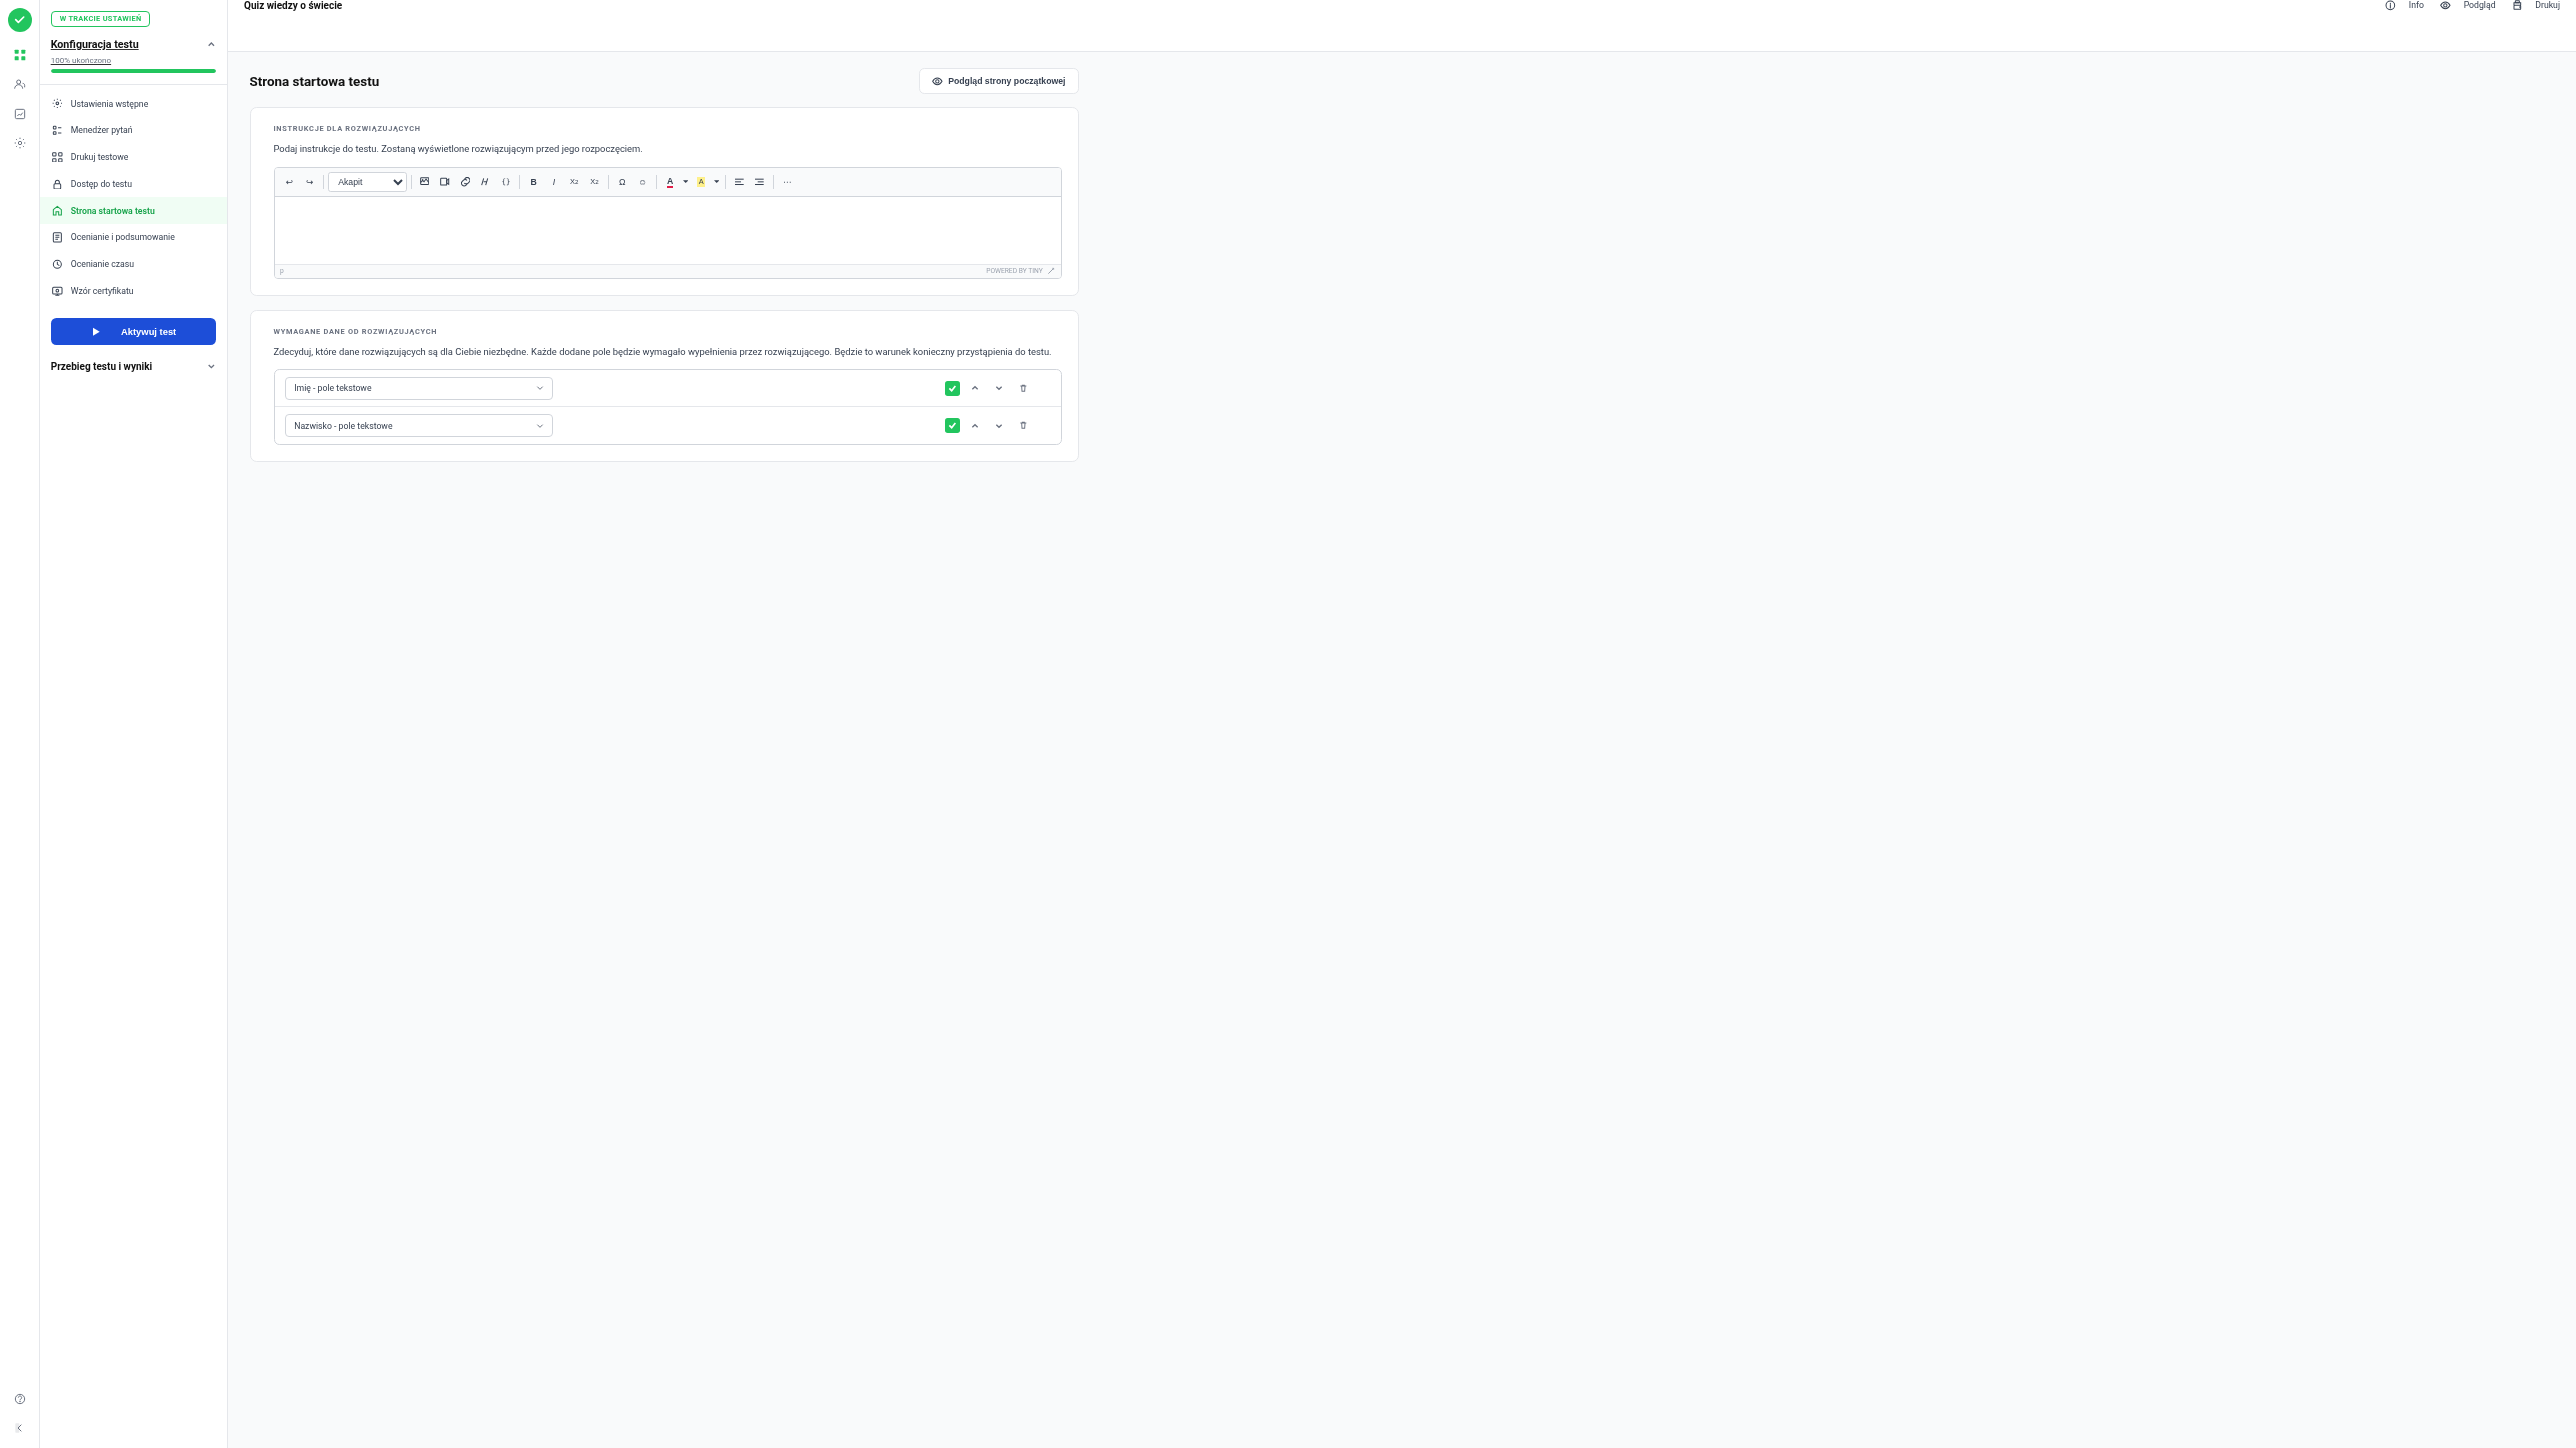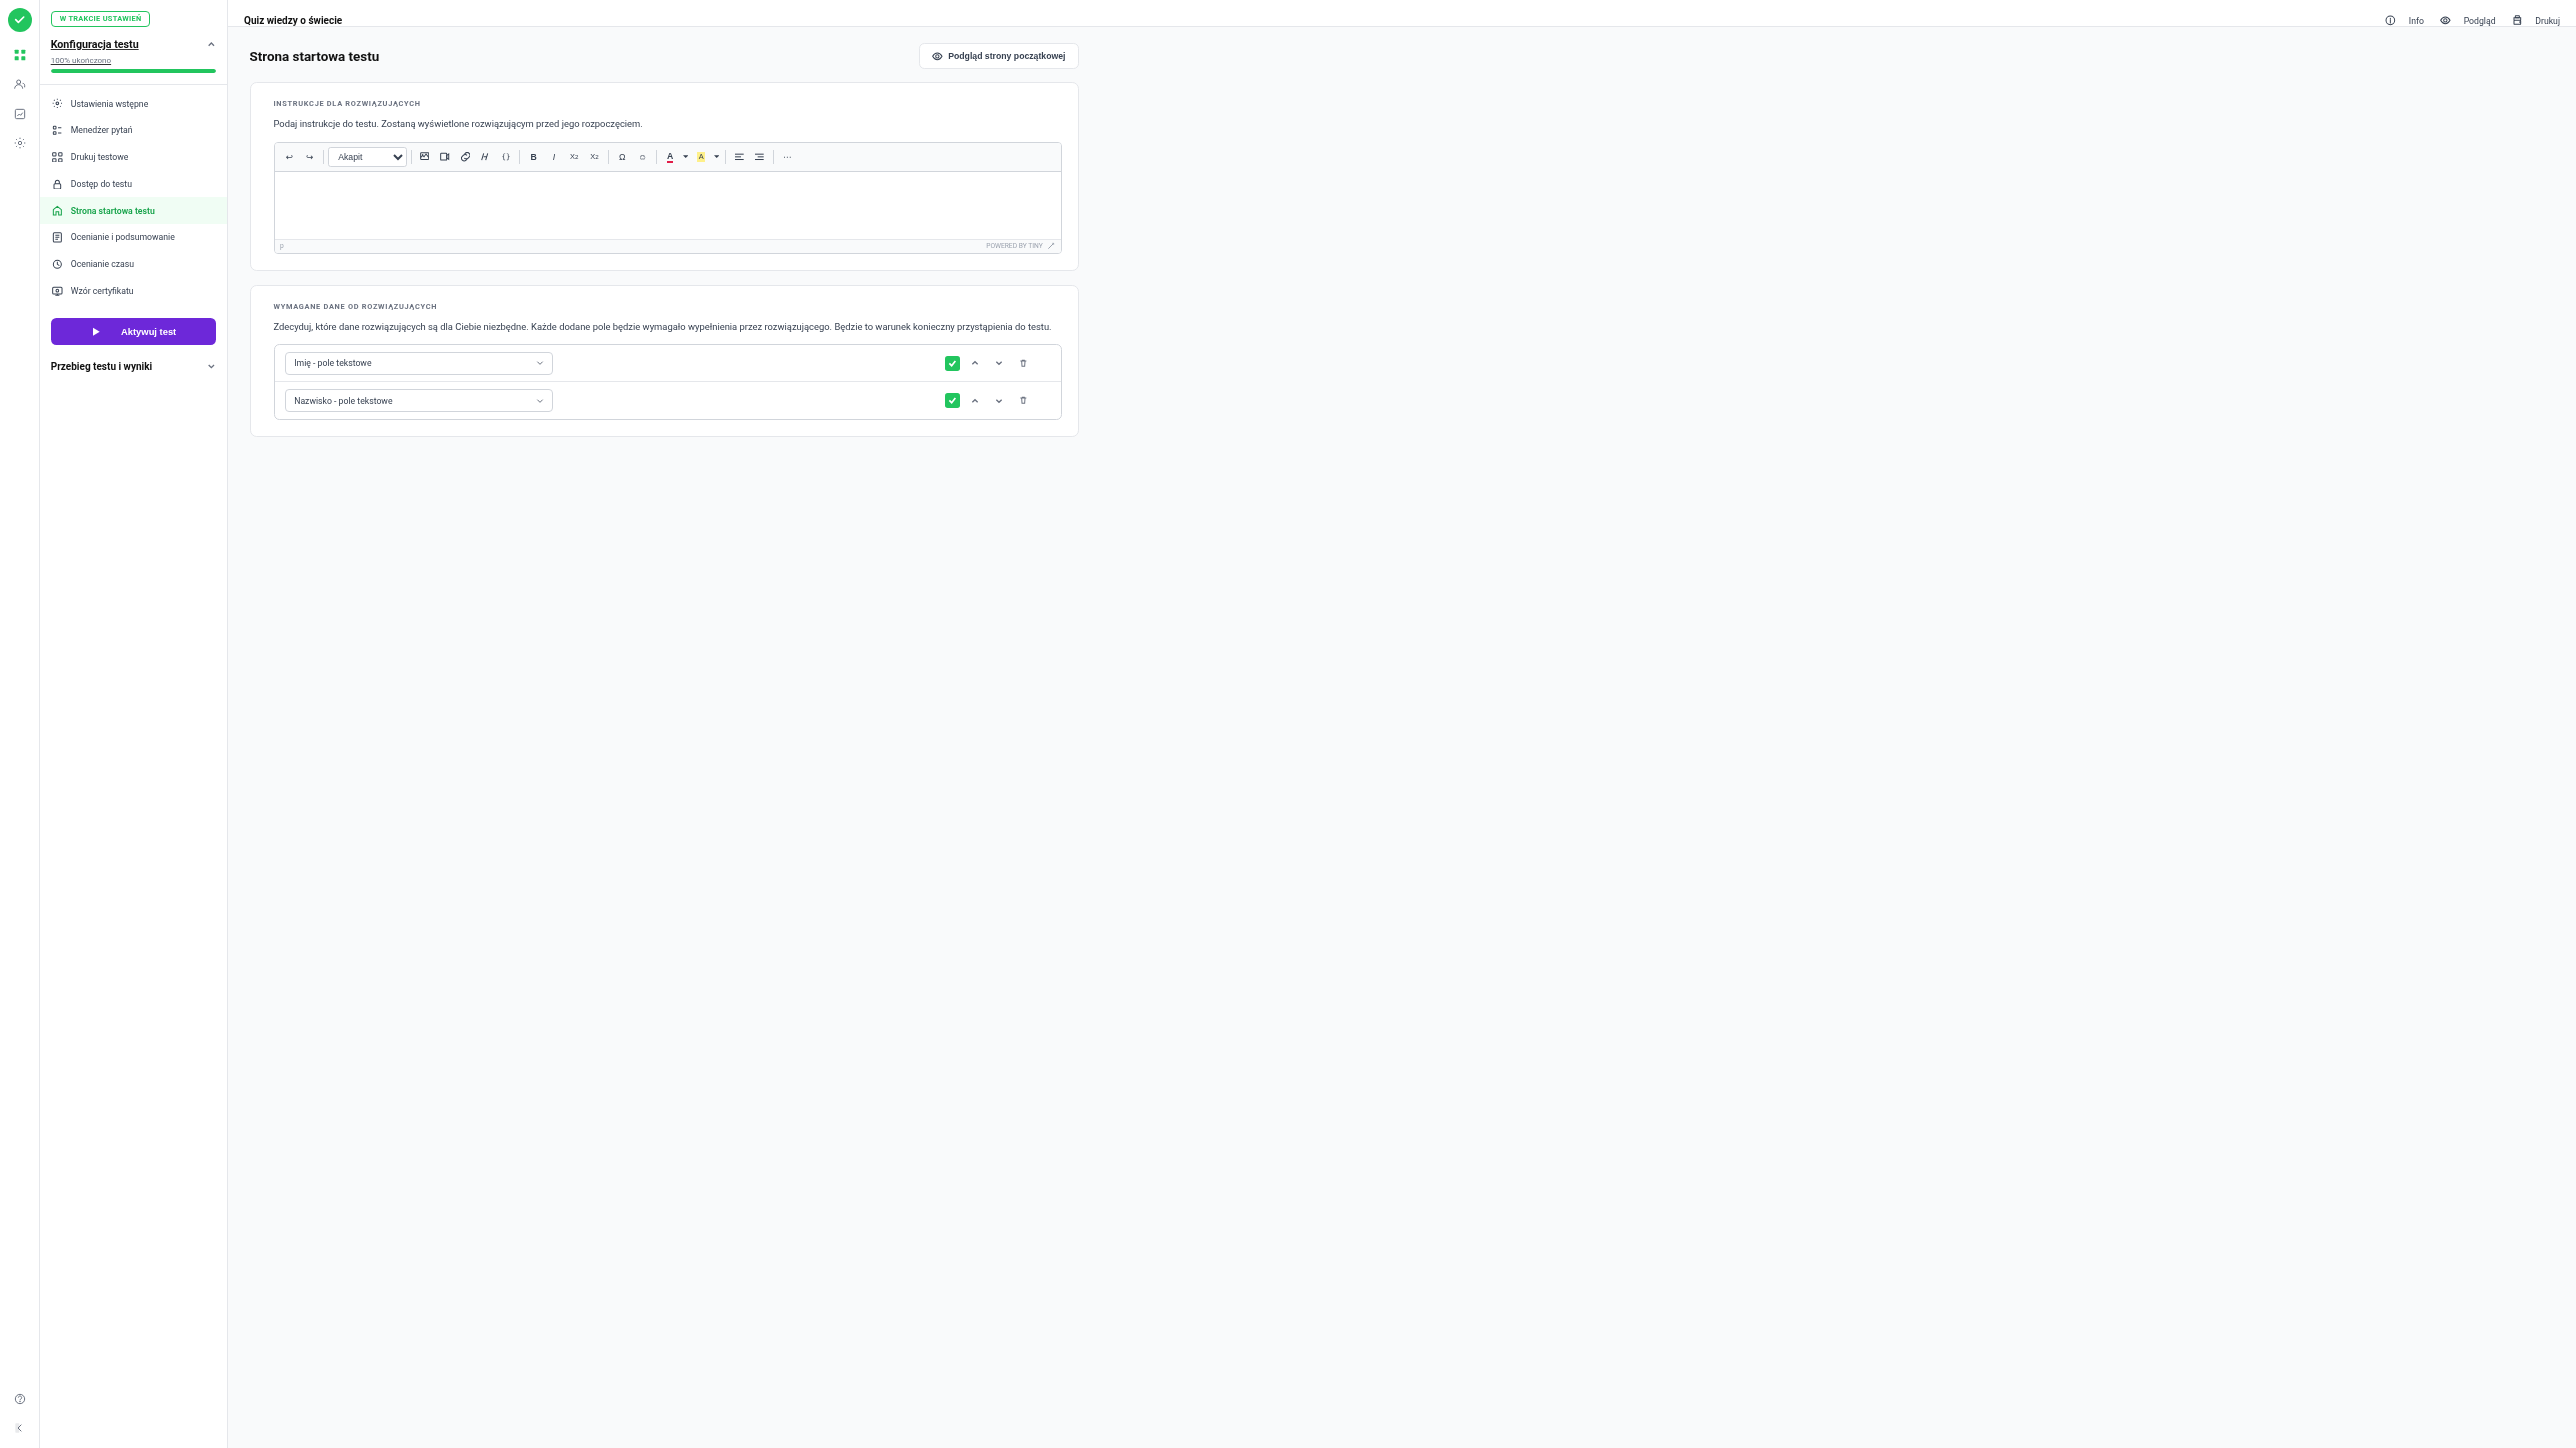--- a/index.html
+++ b/index.html
@@ -163,9 +163,9 @@
       background: #fff;
       border-bottom: 0.7px solid #e5e7eb;
       padding: 0 16px;
-      height: 27px;
-      display: flex;
-      align-items: flex-end;
+      height: 52px;
+      display: flex;
+      align-items: flex-start;
       justify-content: space-between;
       position: sticky;
       top: 0;

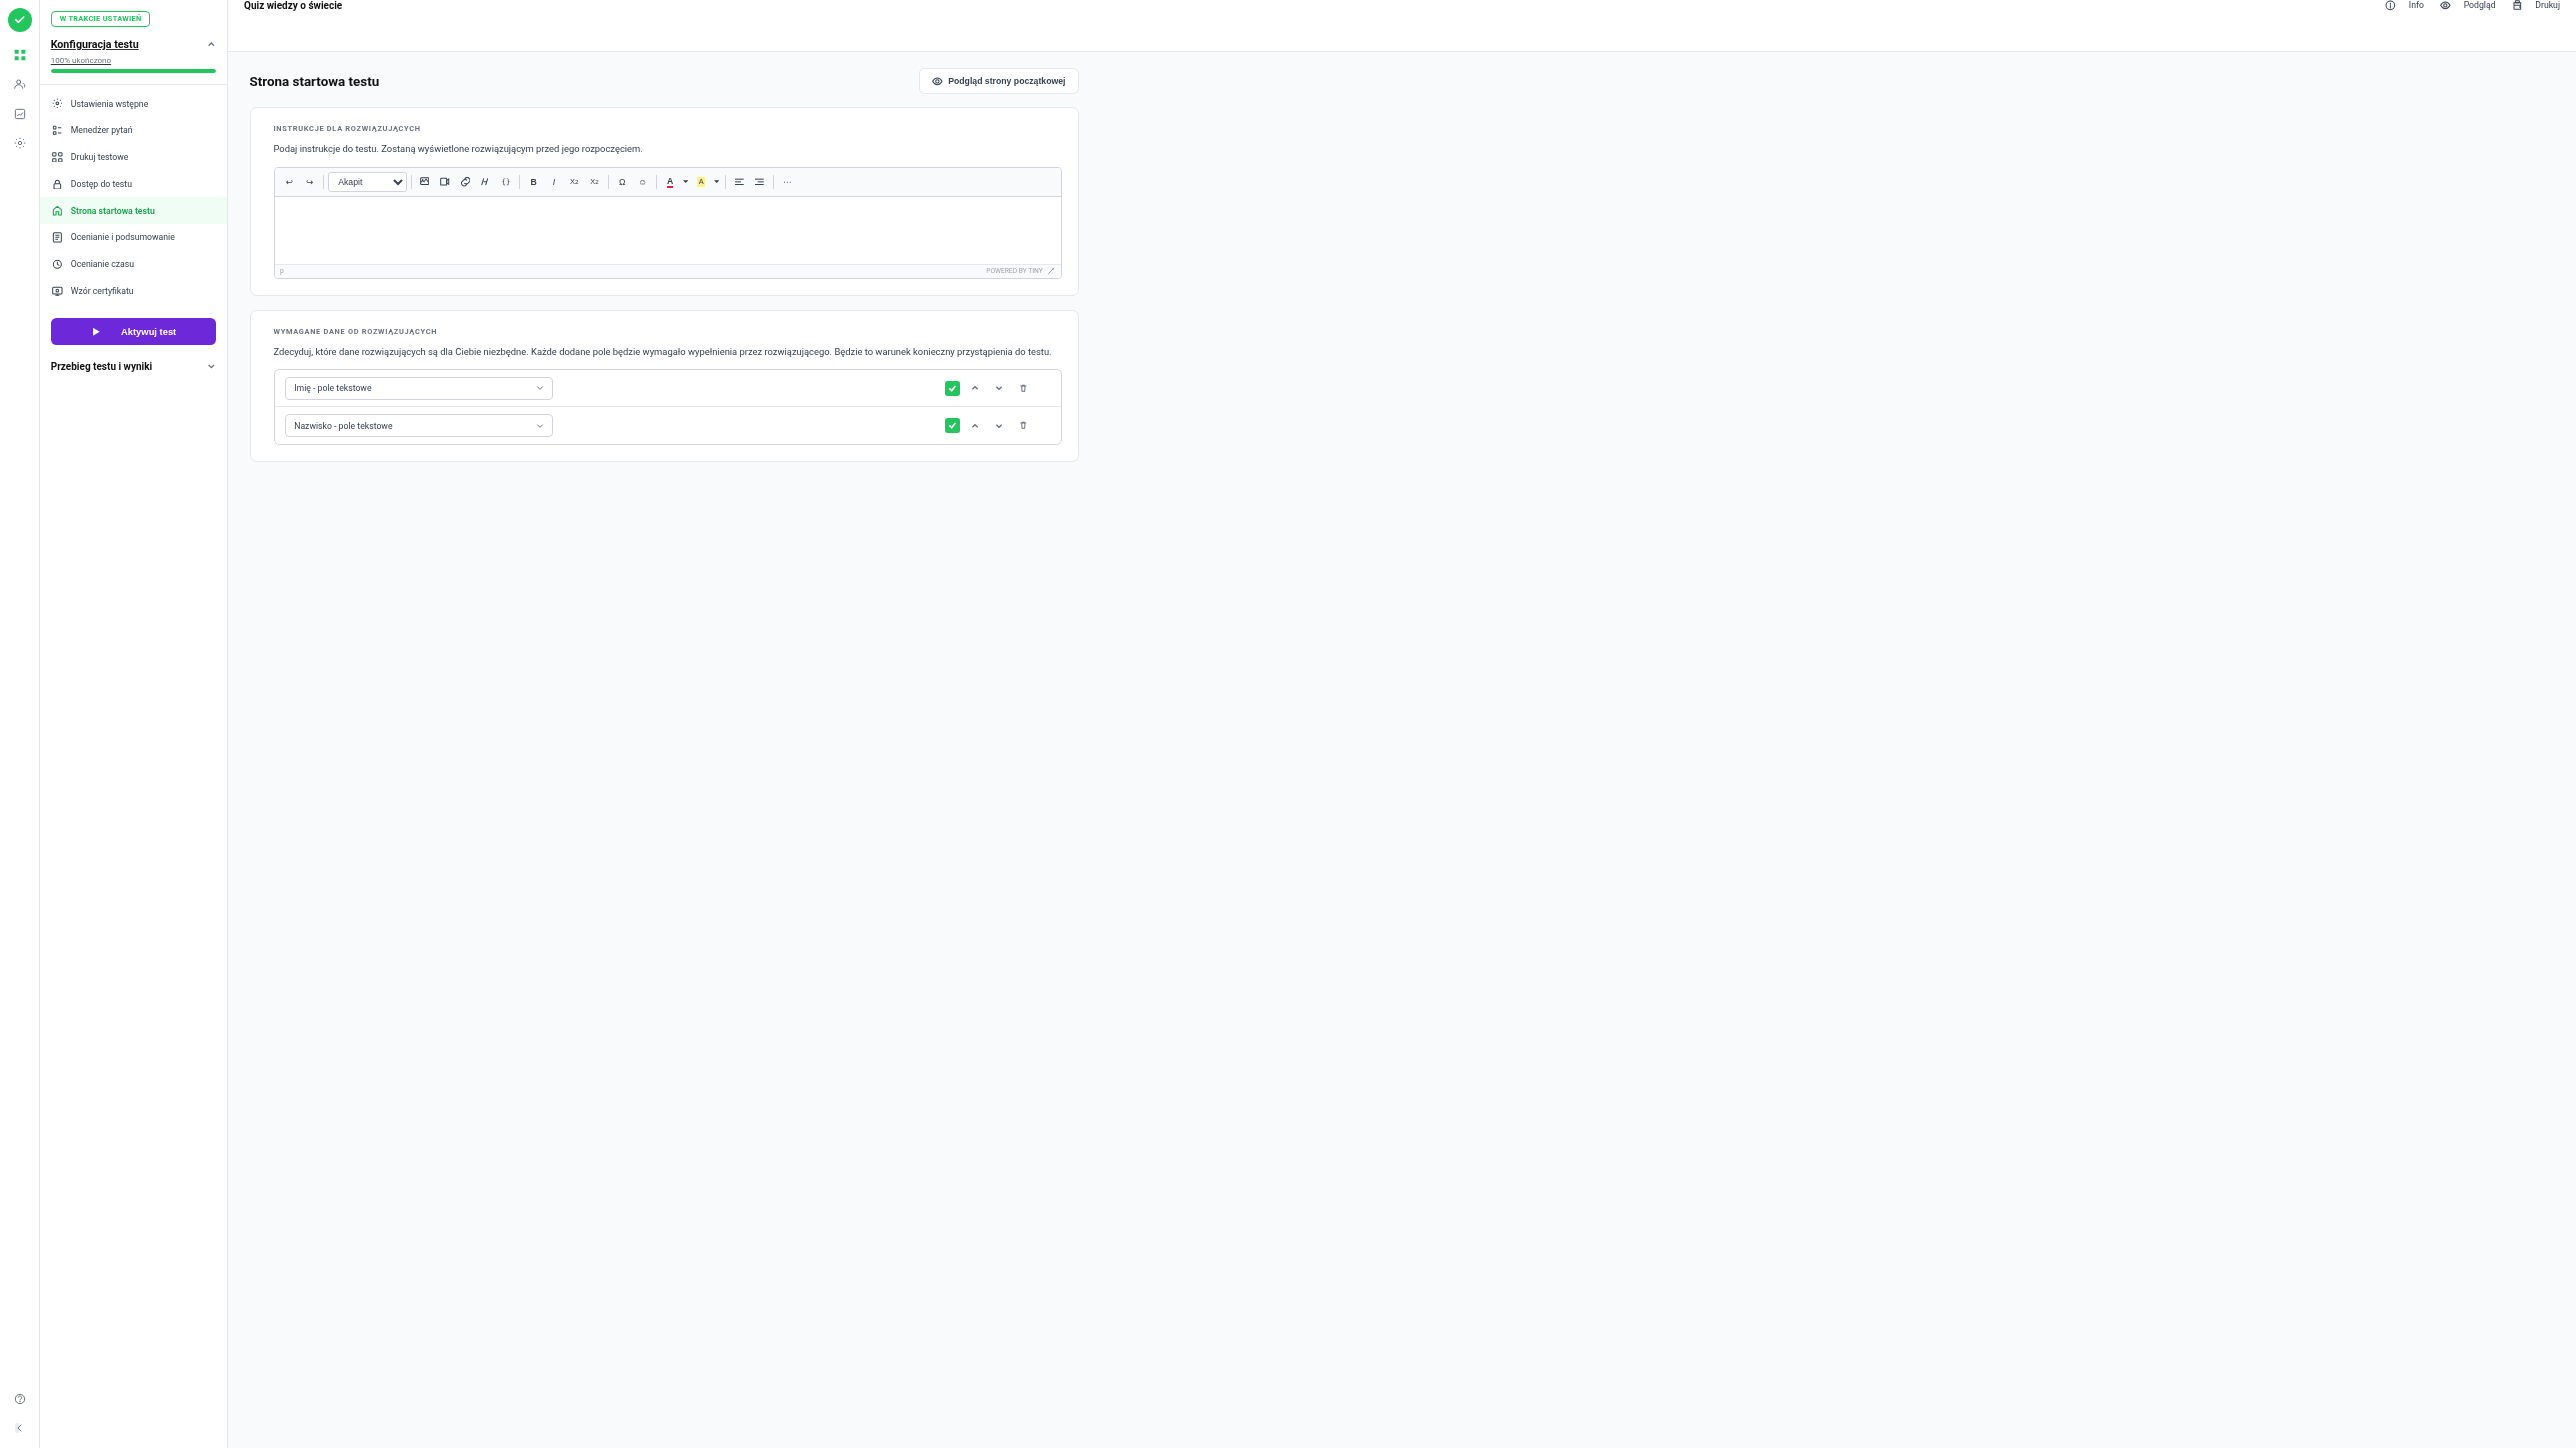--- a/index.html
+++ b/index.html
@@ -125,7 +125,7 @@
 
     .activate-btn {
       margin: 8px 10.7px;
-      background: #6d28d9;
+      background: #1d4ed8;
       color: white;
       border: none;
       border-radius: 5.4px;

